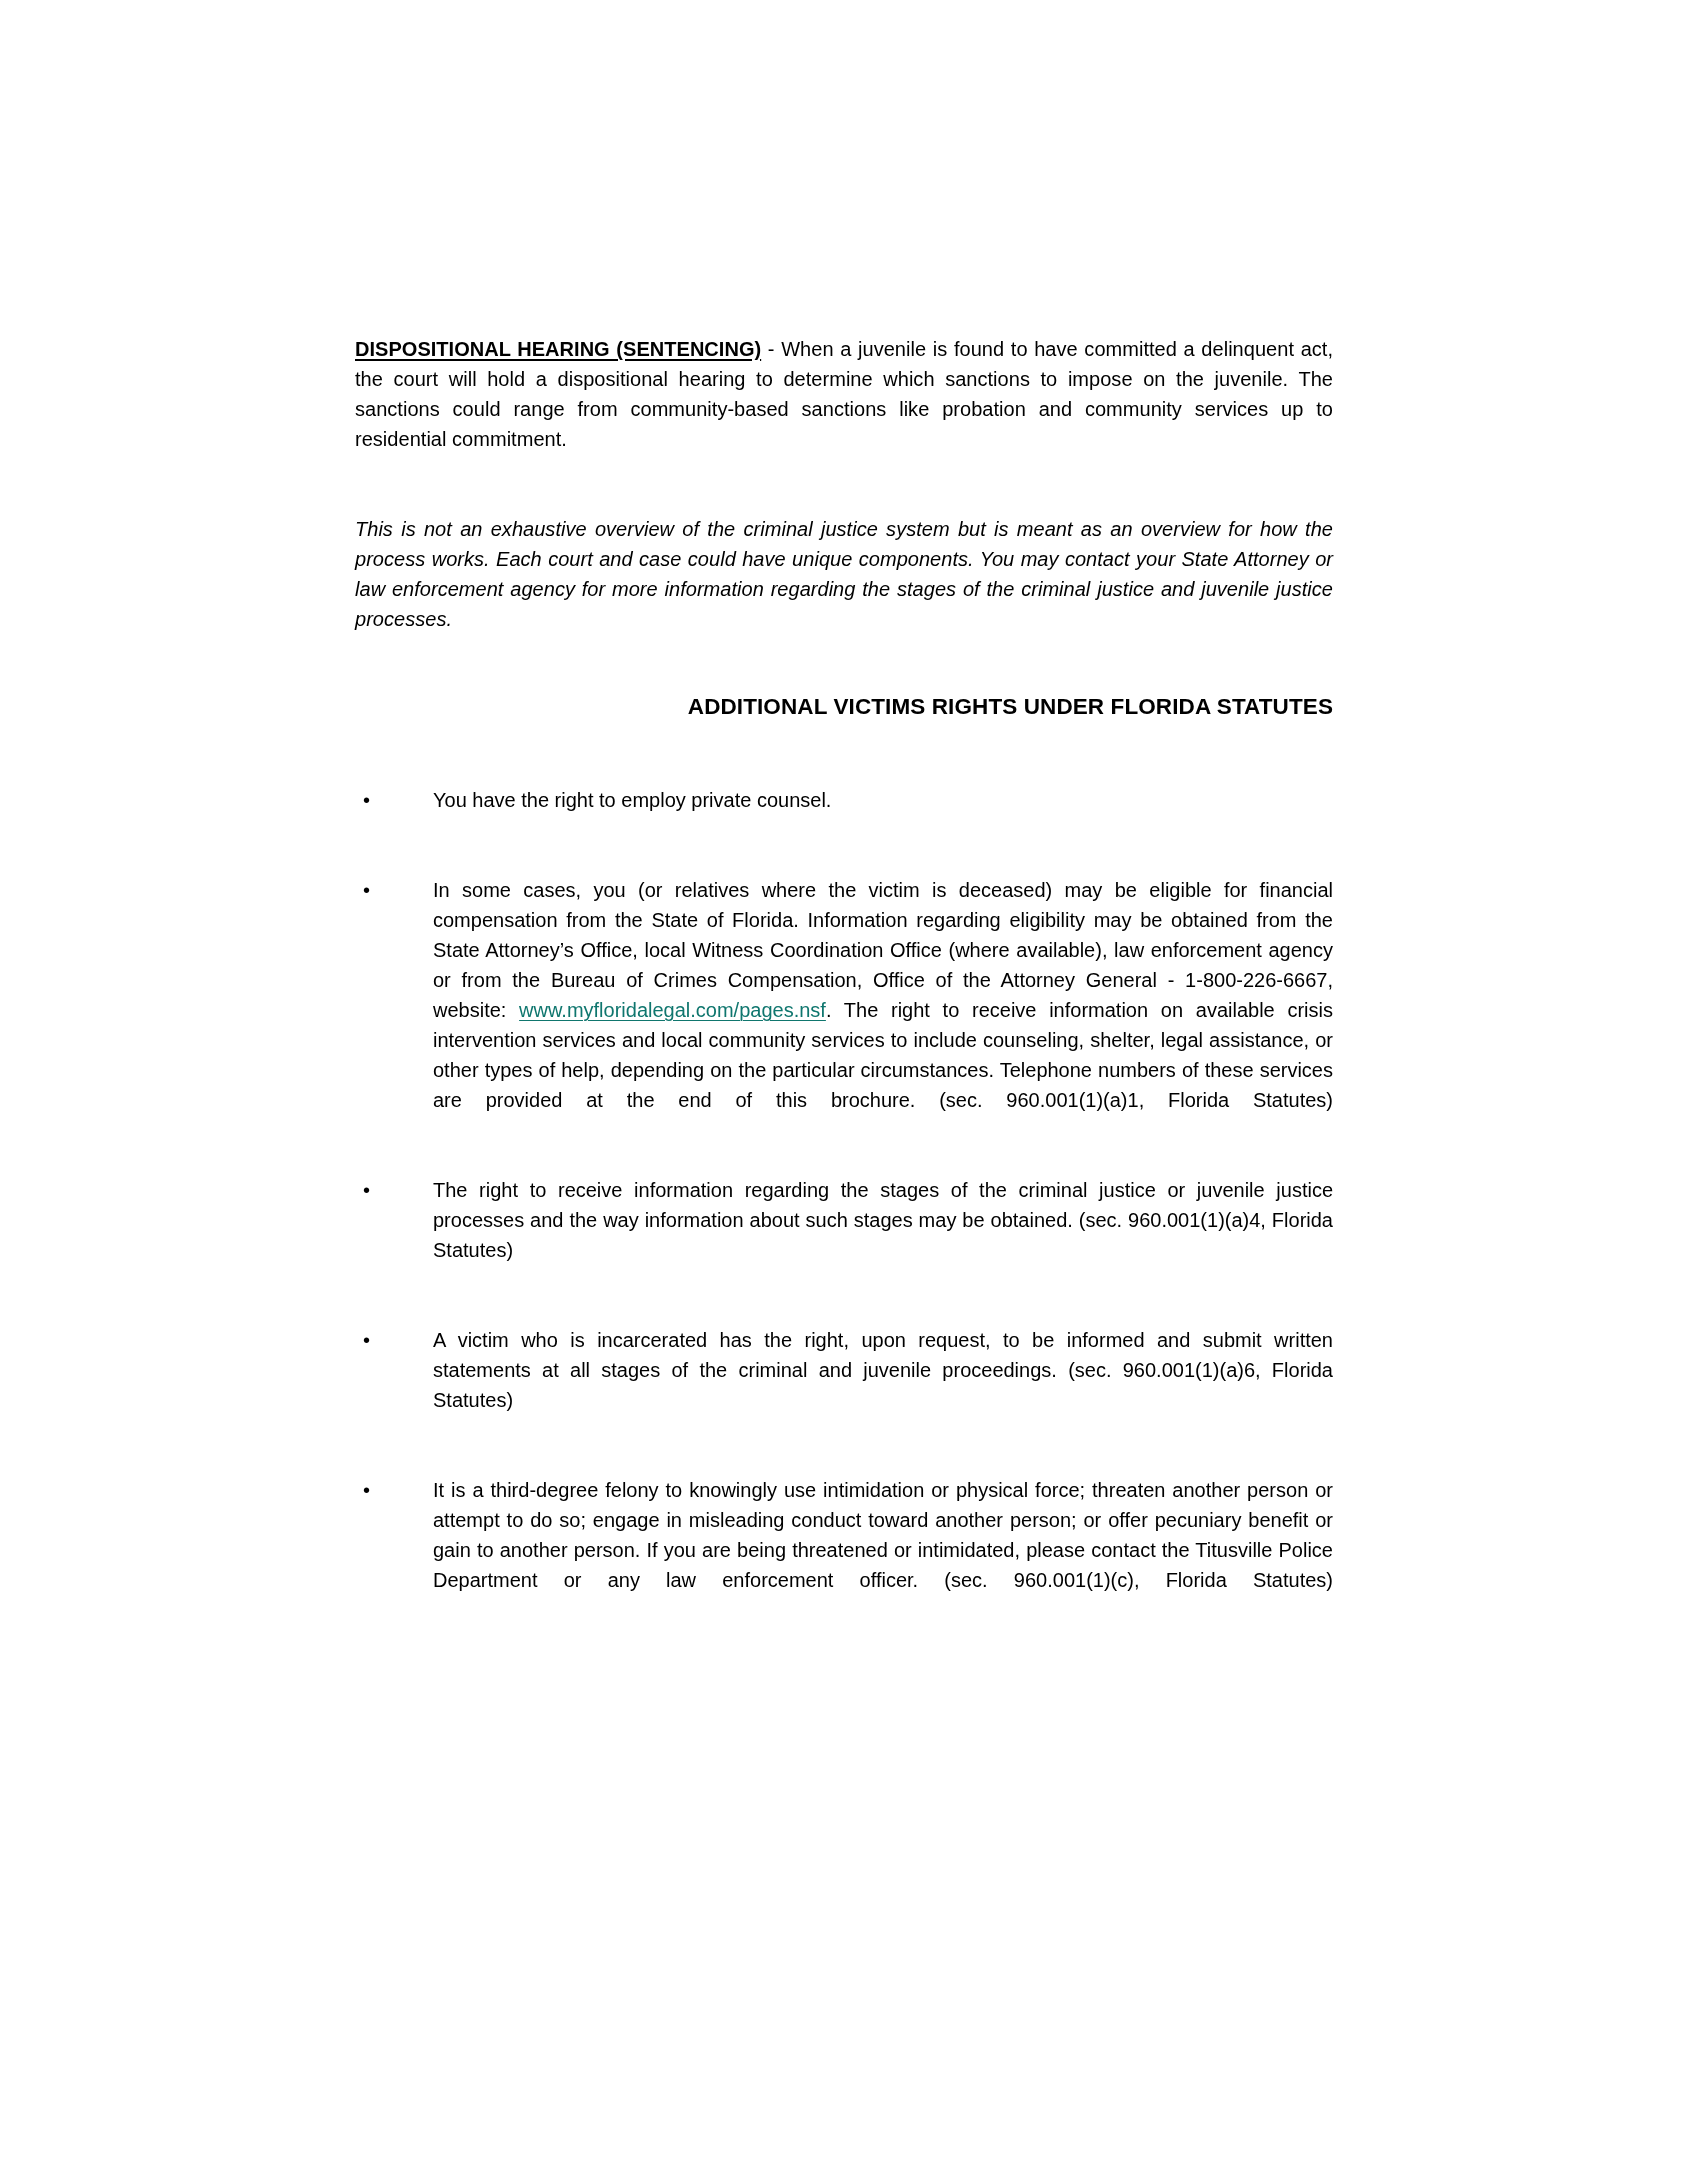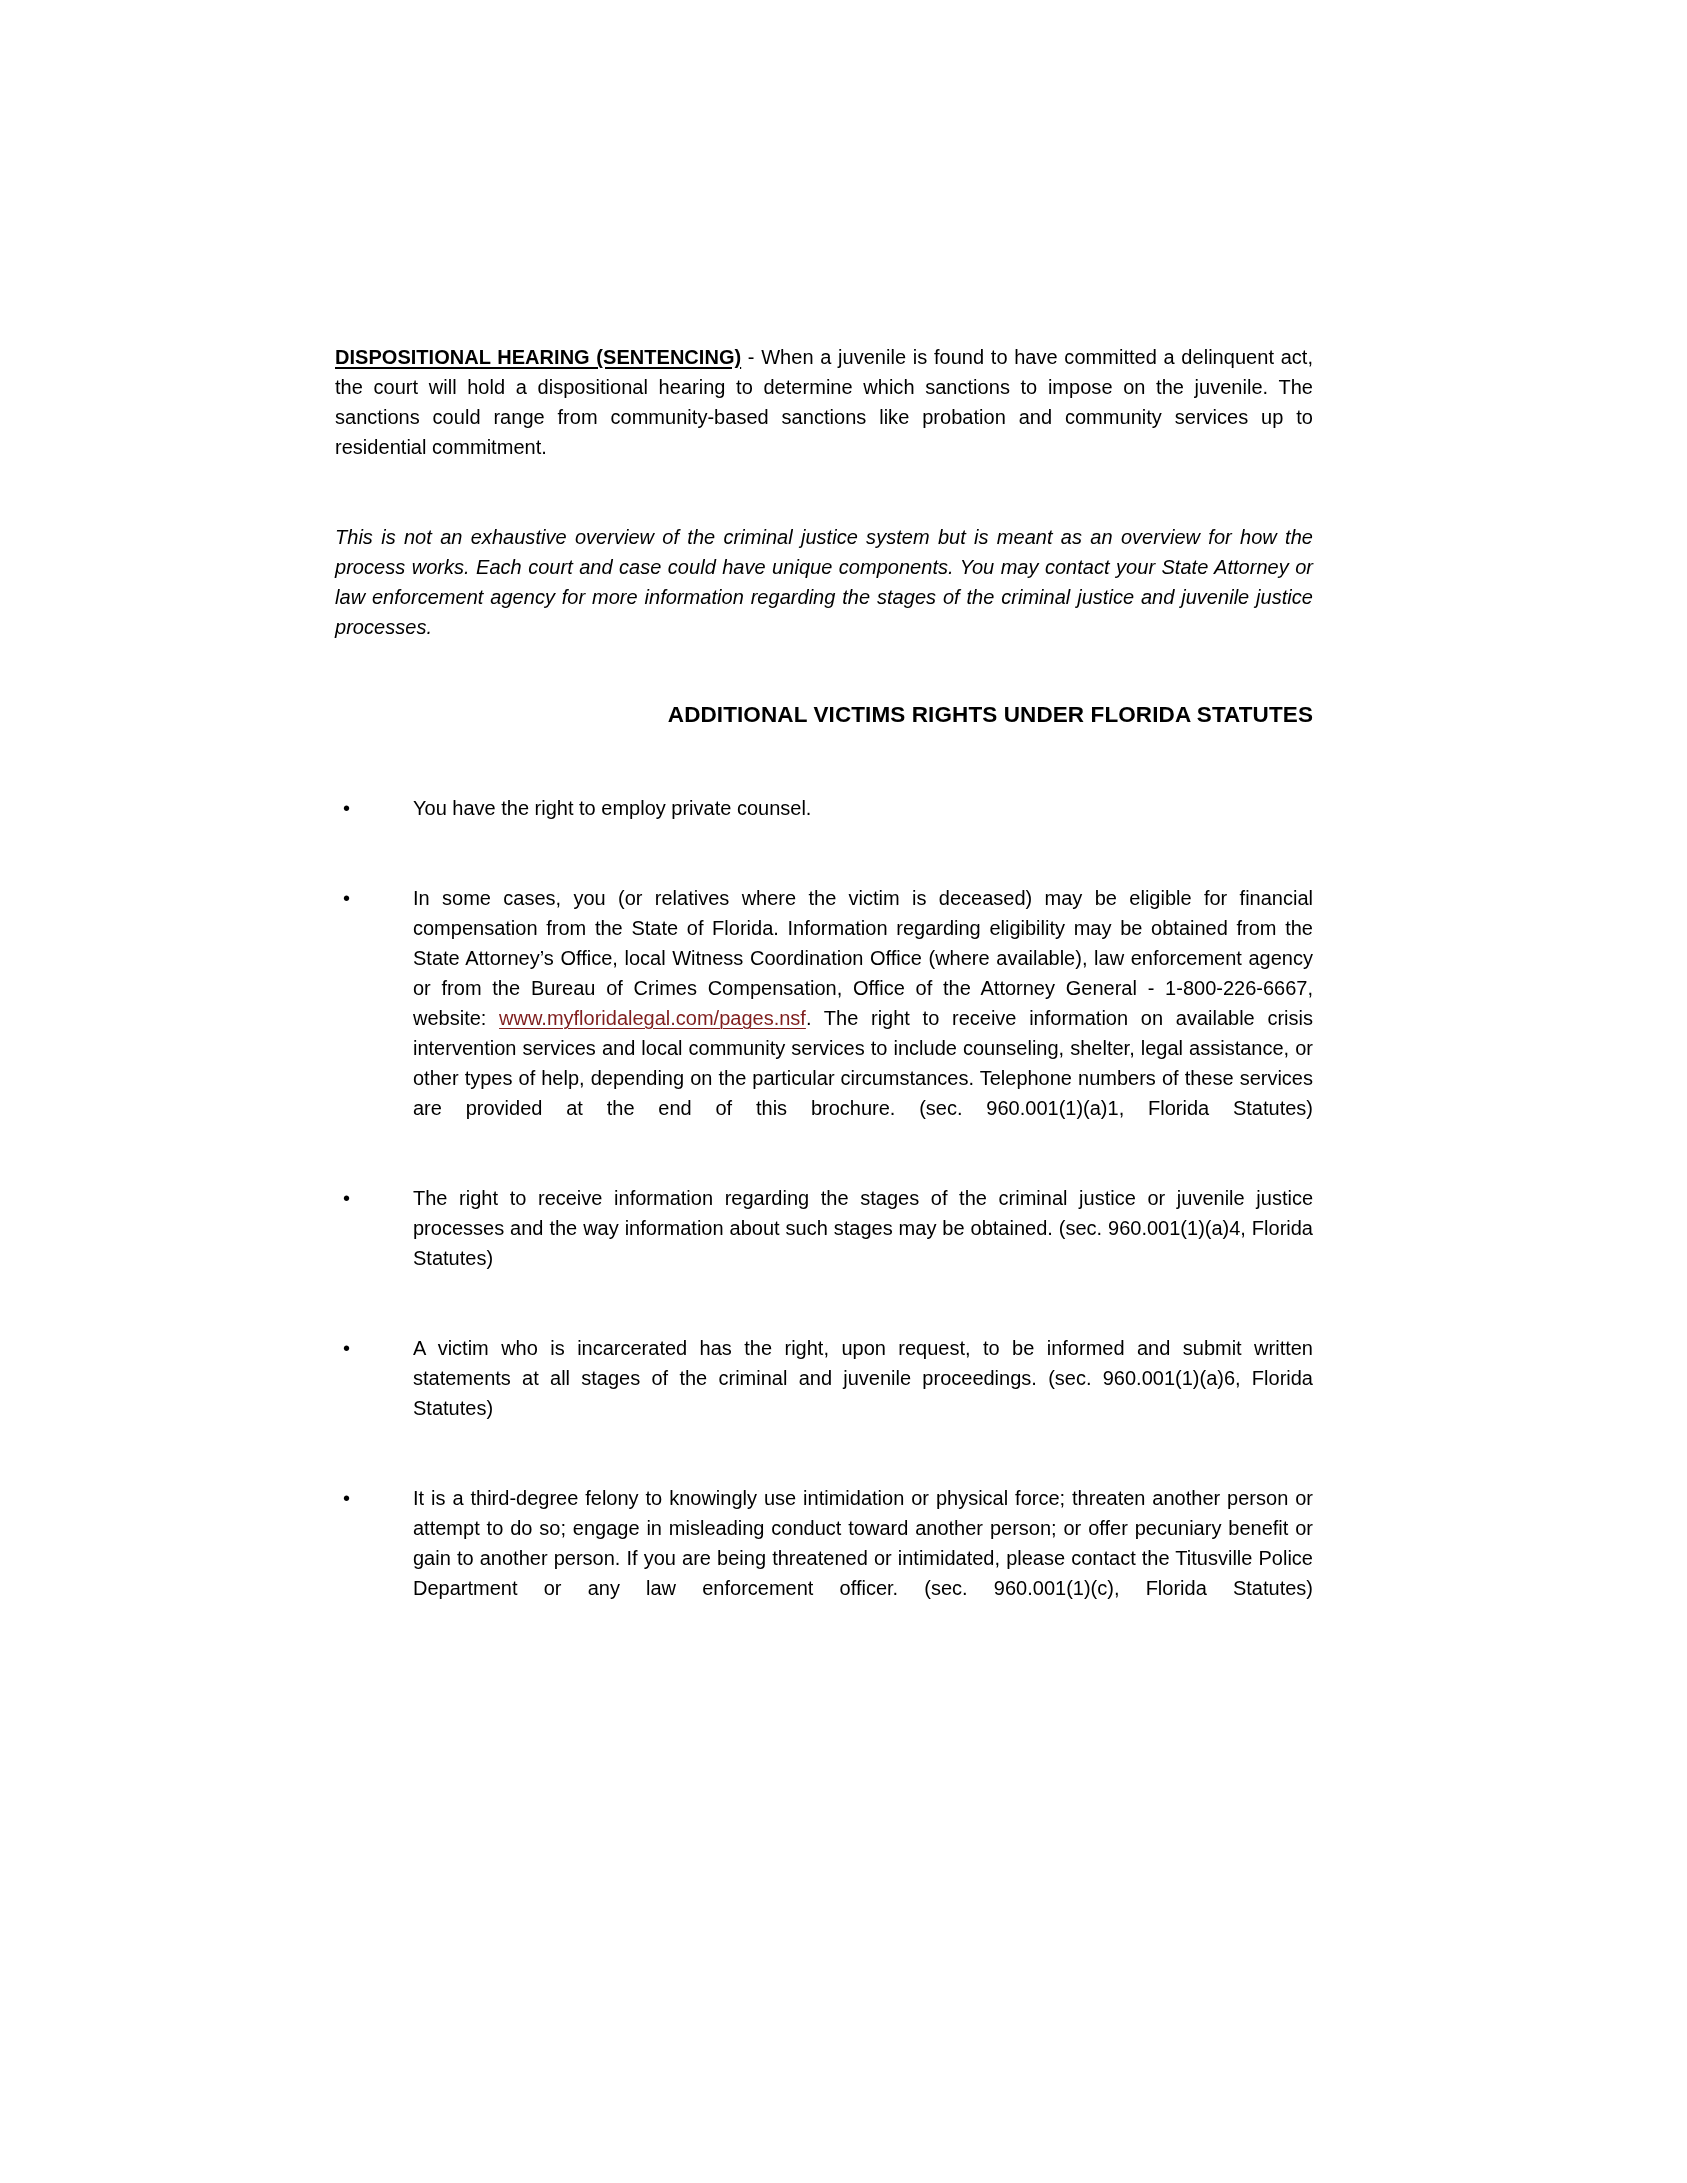--- a/index.html
+++ b/index.html
@@ -25,10 +25,9 @@
 
   .content {
     position: absolute;
-    left: 335px;
+    left: 355px;
     top: 334px;
     width: 978px;
-    margin-top: 8px;
   }
 
   

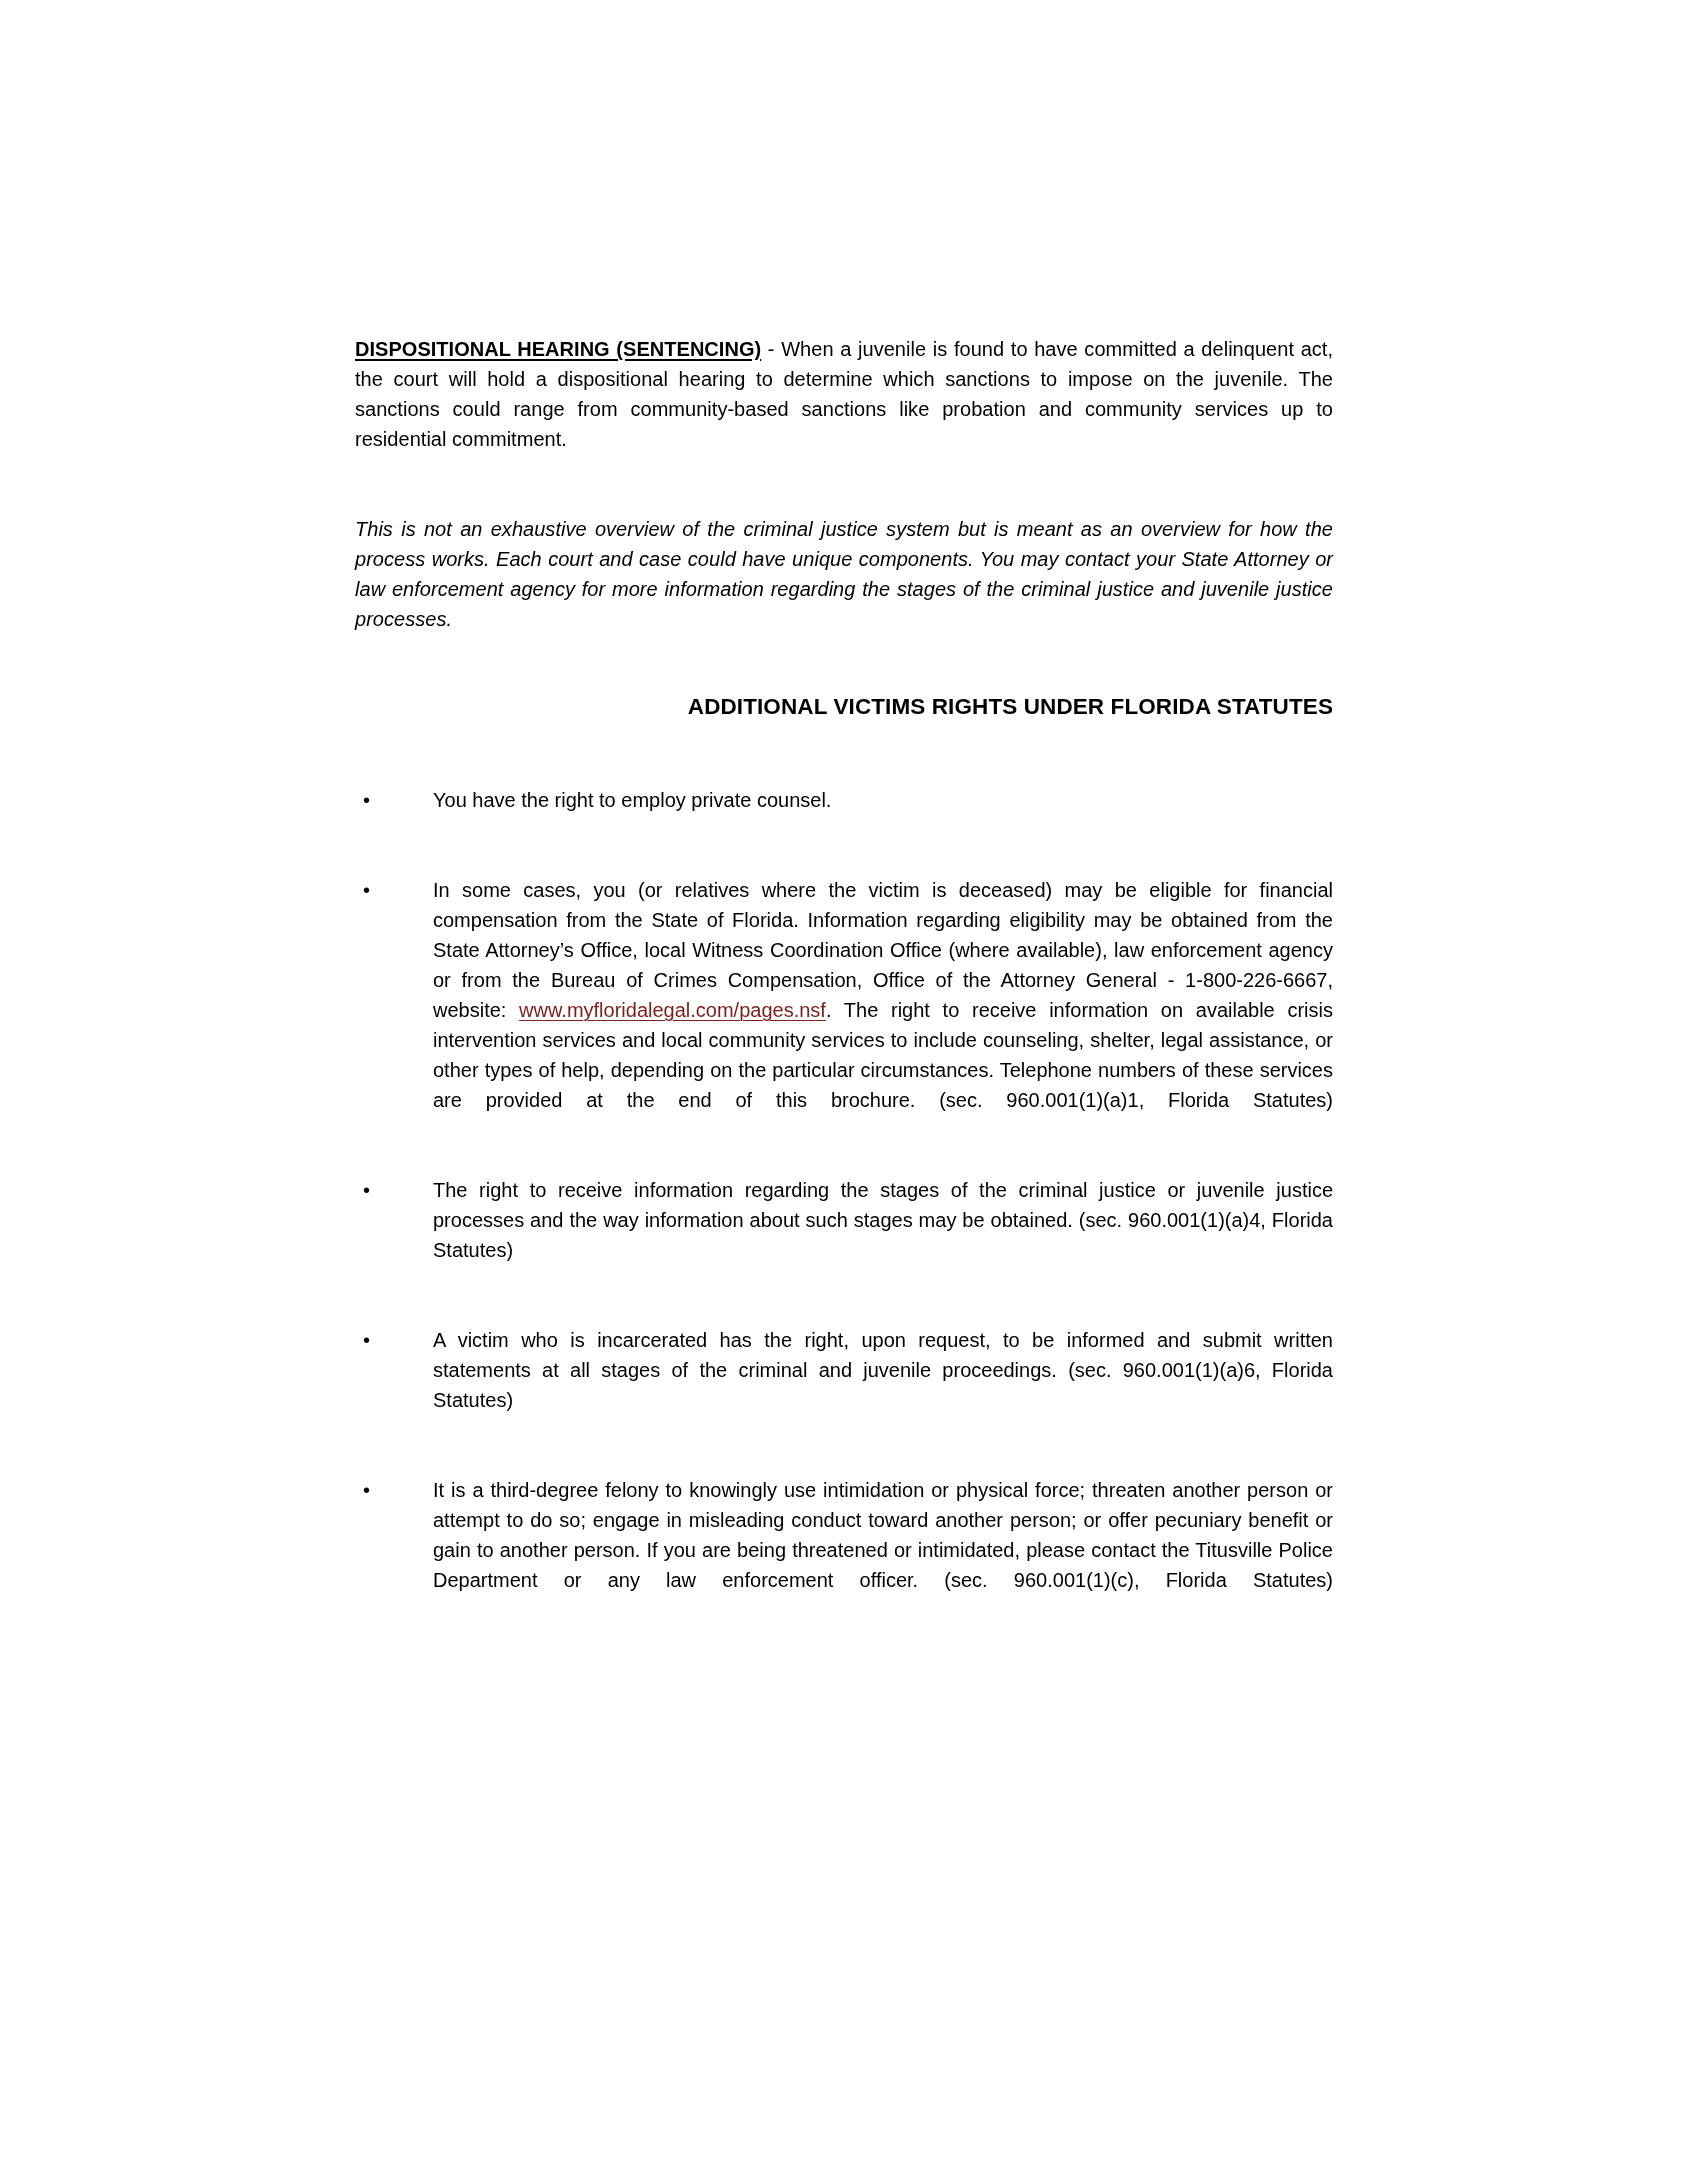--- a/index.html
+++ b/index.html
@@ -99,7 +99,7 @@
   .sec-ital { }
 
   a.link {
-    color: #7f1d1d;
+    color: #0f766e;
     text-decoration: underline;
     text-underline-offset: 2.6px;
     text-decoration-thickness: 1.3px;

